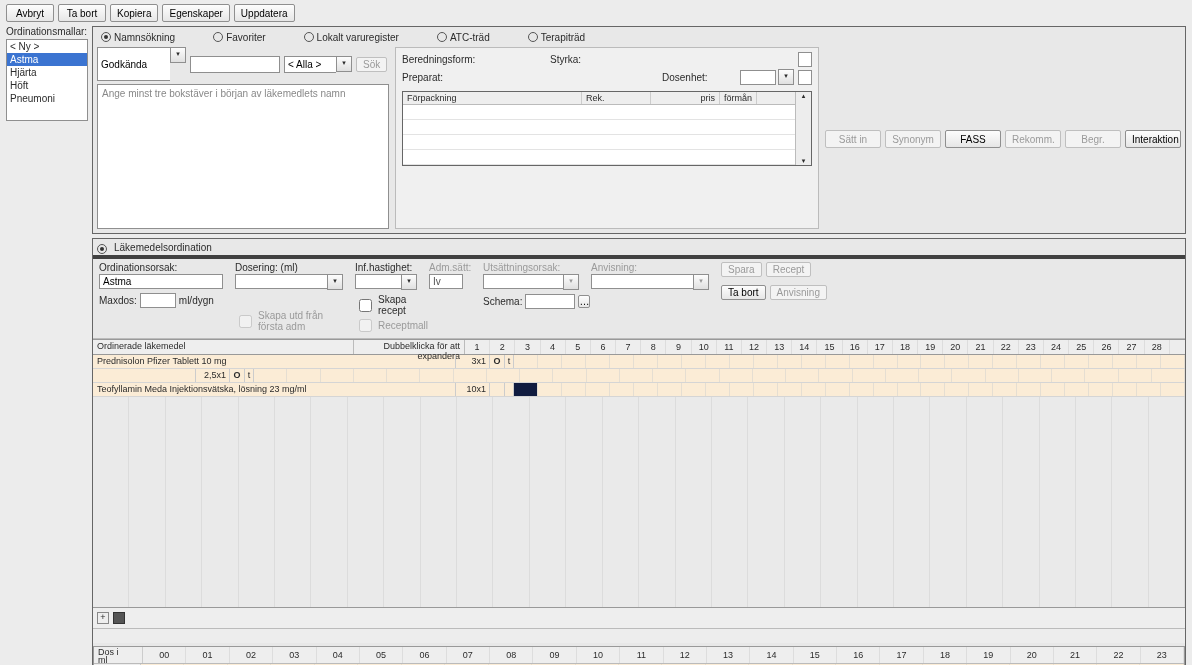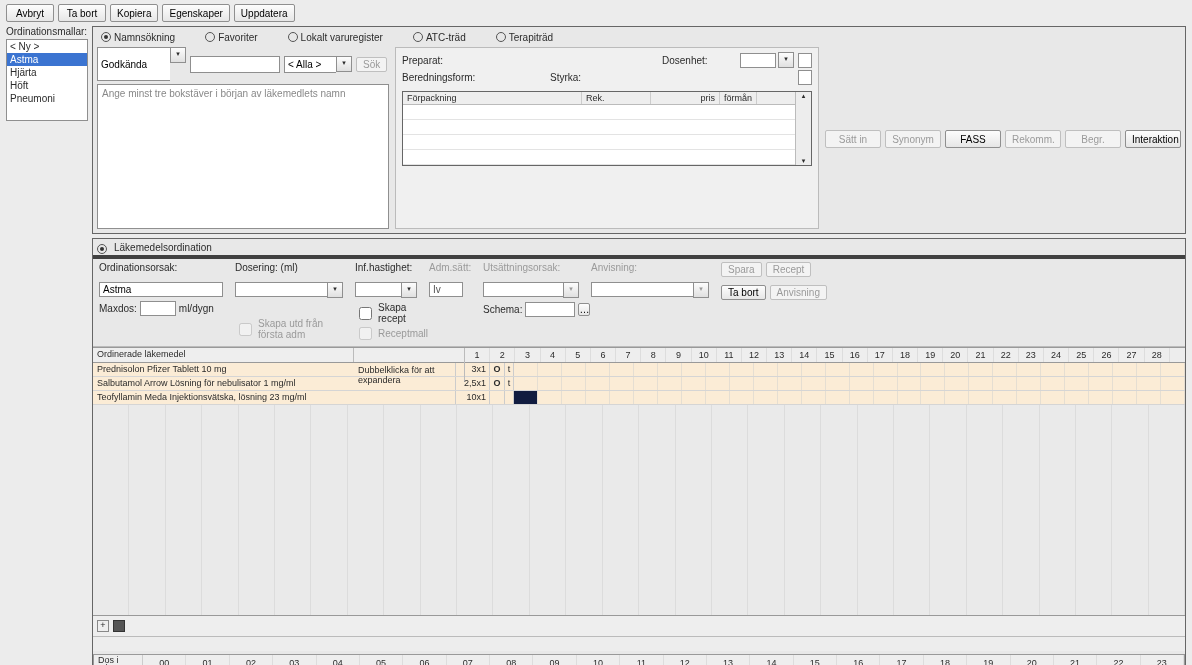--- a/index.html
+++ b/index.html
@@ -23,7 +23,7 @@
   .right-col{flex:1;display:flex;flex-direction:column;gap:4px}
   
   .search-panel{background:#e8e8e8;border:1px solid #666;padding:2px 4px 4px}
-  .search-radios{padding:2px 4px 4px;display:flex;align-items:flex-end;gap:4px}
+  .search-radios{padding:2px 4px 4px;display:flex;align-items:flex-end;gap:12px}
   .search-radios label{margin-right:26px}
   .search-body{display:flex;gap:6px}
   .search-left{flex:0 0 292px}

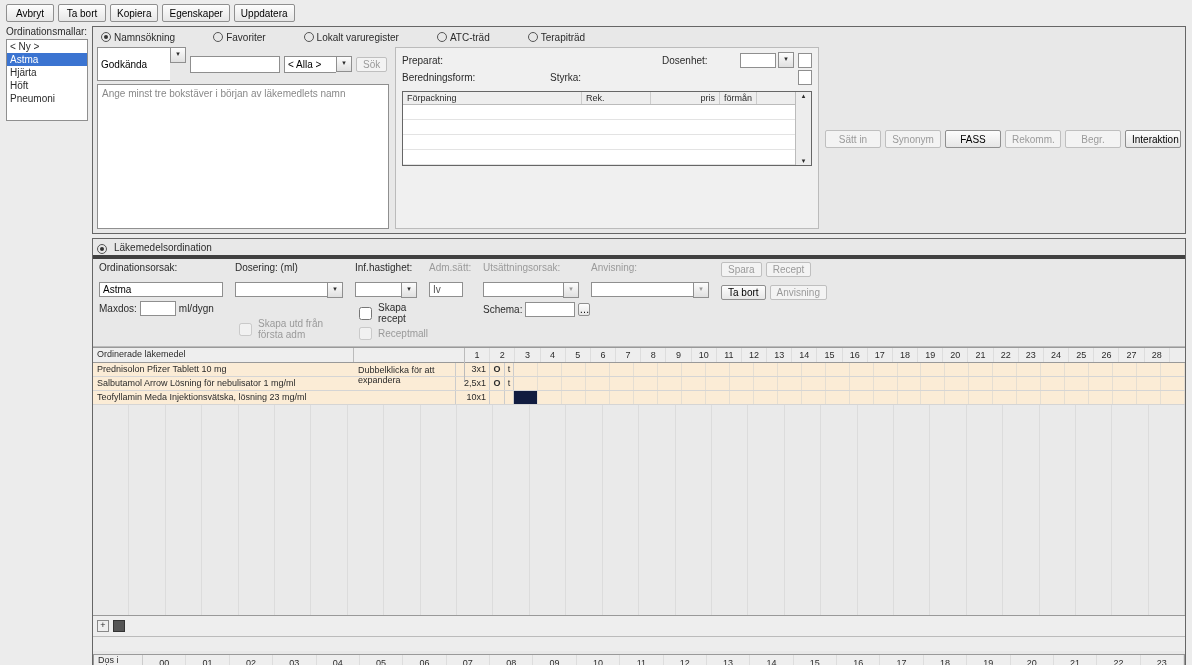--- a/index.html
+++ b/index.html
@@ -147,6 +147,13 @@
 
         <div class="search-mid">
           <div class="prep-row">
+            <label>Beredningsform:</label>
+            <span style="flex:0 0 70px"></span>
+            <label>Styrka:</label>
+            <span style="flex:1"></span>
+            <input type="text" style="width: 14px; height: 15px;" disabled="">
+          </div>
+          <div class="prep-row">
             <label>Preparat:</label>
             <span style="flex:1"></span>
             <label>Dosenhet:</label>
@@ -155,13 +162,6 @@
                 <span class="dropdown-arrow">▾</span>
             </span>
             <input type="text" style="width: 14px; height: 15px; margin-left: 4px;" disabled="">
-          </div>
-          <div class="prep-row">
-            <label>Beredningsform:</label>
-            <span style="flex:0 0 70px"></span>
-            <label>Styrka:</label>
-            <span style="flex:1"></span>
-            <input type="text" style="width: 14px; height: 15px;" disabled="">
           </div>
           <div class="prep-table">
             <div style="display:flex">

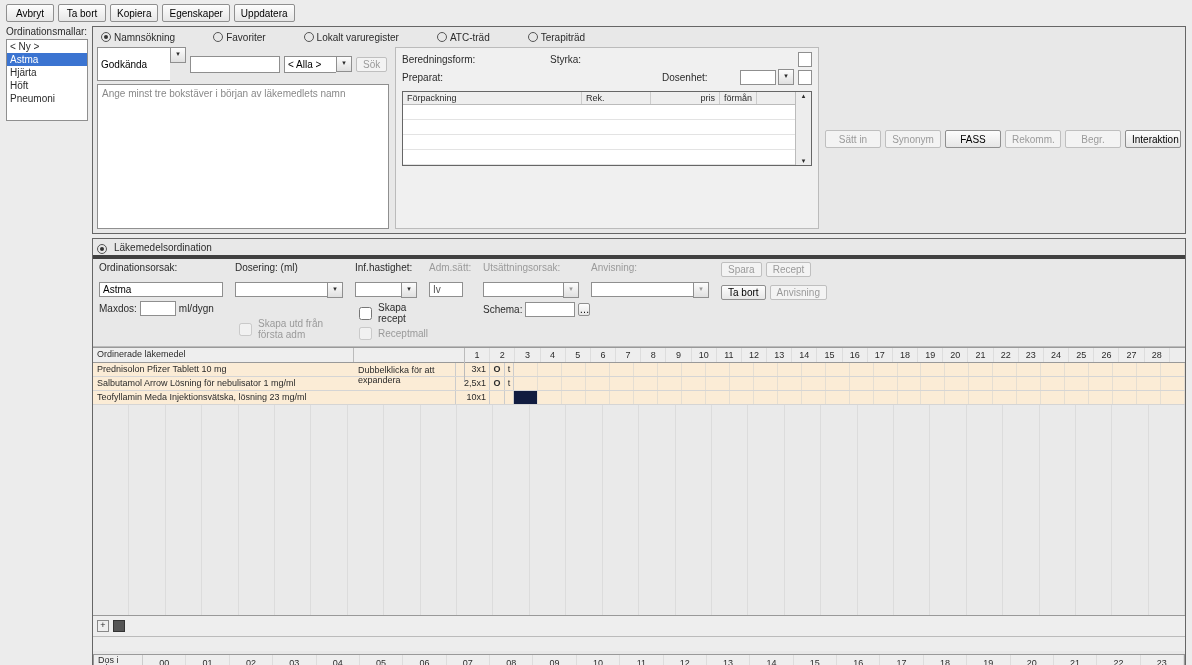--- a/index.html
+++ b/index.html
@@ -50,7 +50,7 @@
   .ord-head{display:flex;align-items:center;gap:4px;padding:3px 4px 2px;border-bottom:4px solid #404040}
   .ord-form{display:flex;flex-wrap:wrap;gap:2px 12px;padding:3px 6px;border-bottom:1px solid #bbb}
   .ord-group{display:flex;flex-direction:column}
-  .ord-group label{font-size:10px;margin-bottom:9px}
+  .ord-group label{font-size:10px;margin-bottom:1px}
   .ord-group .inline{display:flex;align-items:center;gap:3px}
   .ord-group input[type=text]{height:15px}
   .chk{display:flex;align-items:center;gap:3px;color:#9a9a9a}

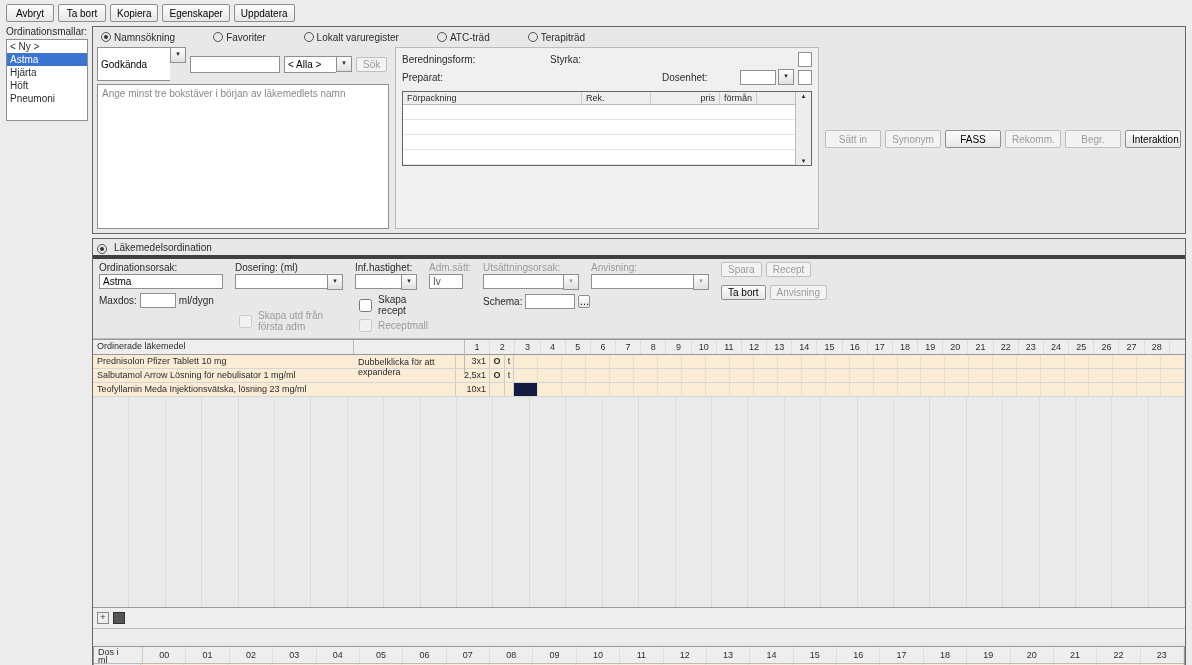--- a/index.html
+++ b/index.html
@@ -60,7 +60,7 @@
   .grid{position:relative;flex:1;overflow:hidden;background:#86efac;border-top:1px solid #999;border-bottom:1px solid #999}
   .grid-header{display:flex;background:#eee;height:14px;border-bottom:1px solid #999}
   .name-col{flex:0 0 252px;padding:1px 4px;font-size:9px;border-right:1px solid #bbb}
-  .dub-col{flex:0 0 102px;padding:17px 4px;font-size:9px;border-right:1px solid #bbb;text-align:left}
+  .dub-col{flex:0 0 102px;padding:1px 4px;font-size:9px;border-right:1px solid #bbb;text-align:right}
   .tick-col{flex:1;display:flex}
   .tick-col span{flex:1;text-align:center;font-size:9px;border-right:1px solid #ddd;line-height:14px}
   .grid-body{overflow:hidden;background:#eaeaea}

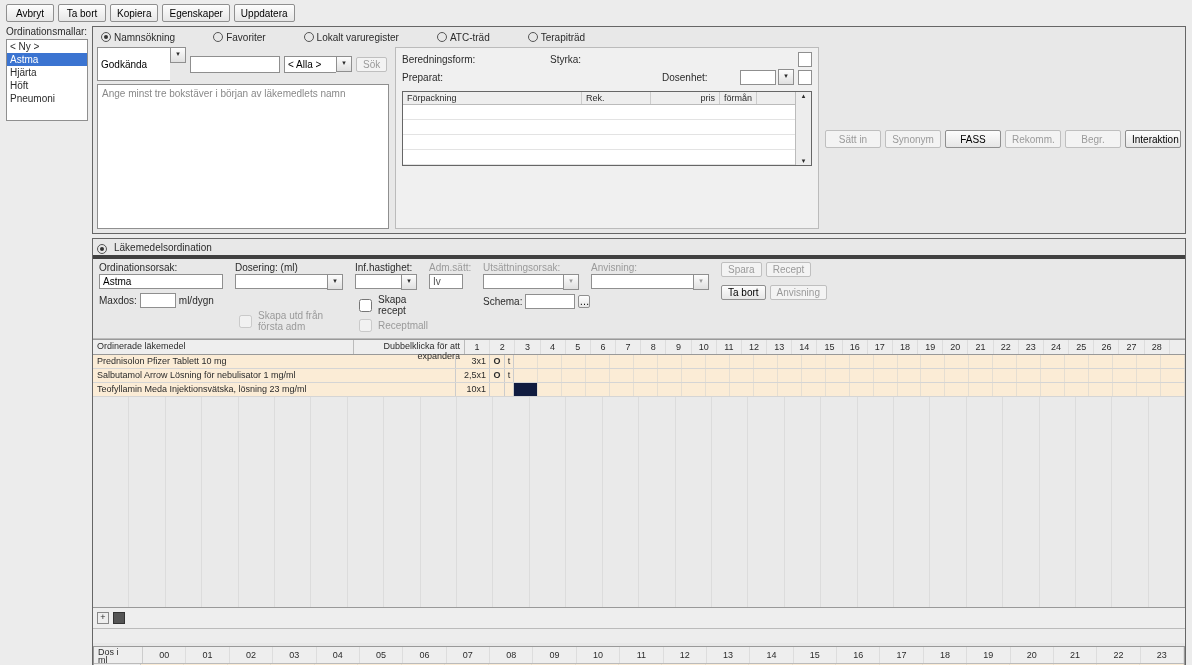--- a/index.html
+++ b/index.html
@@ -358,7 +358,6 @@
                 </div>
               </div>
               <div class="grid-row">
-                <div class="label">Salbutamol Arrow Lösning för nebulisator 1 mg/ml</div>
                 <div class="gap"></div>
                 <div class="val">2,5x1</div>
                 <div class="icon">O</div>

